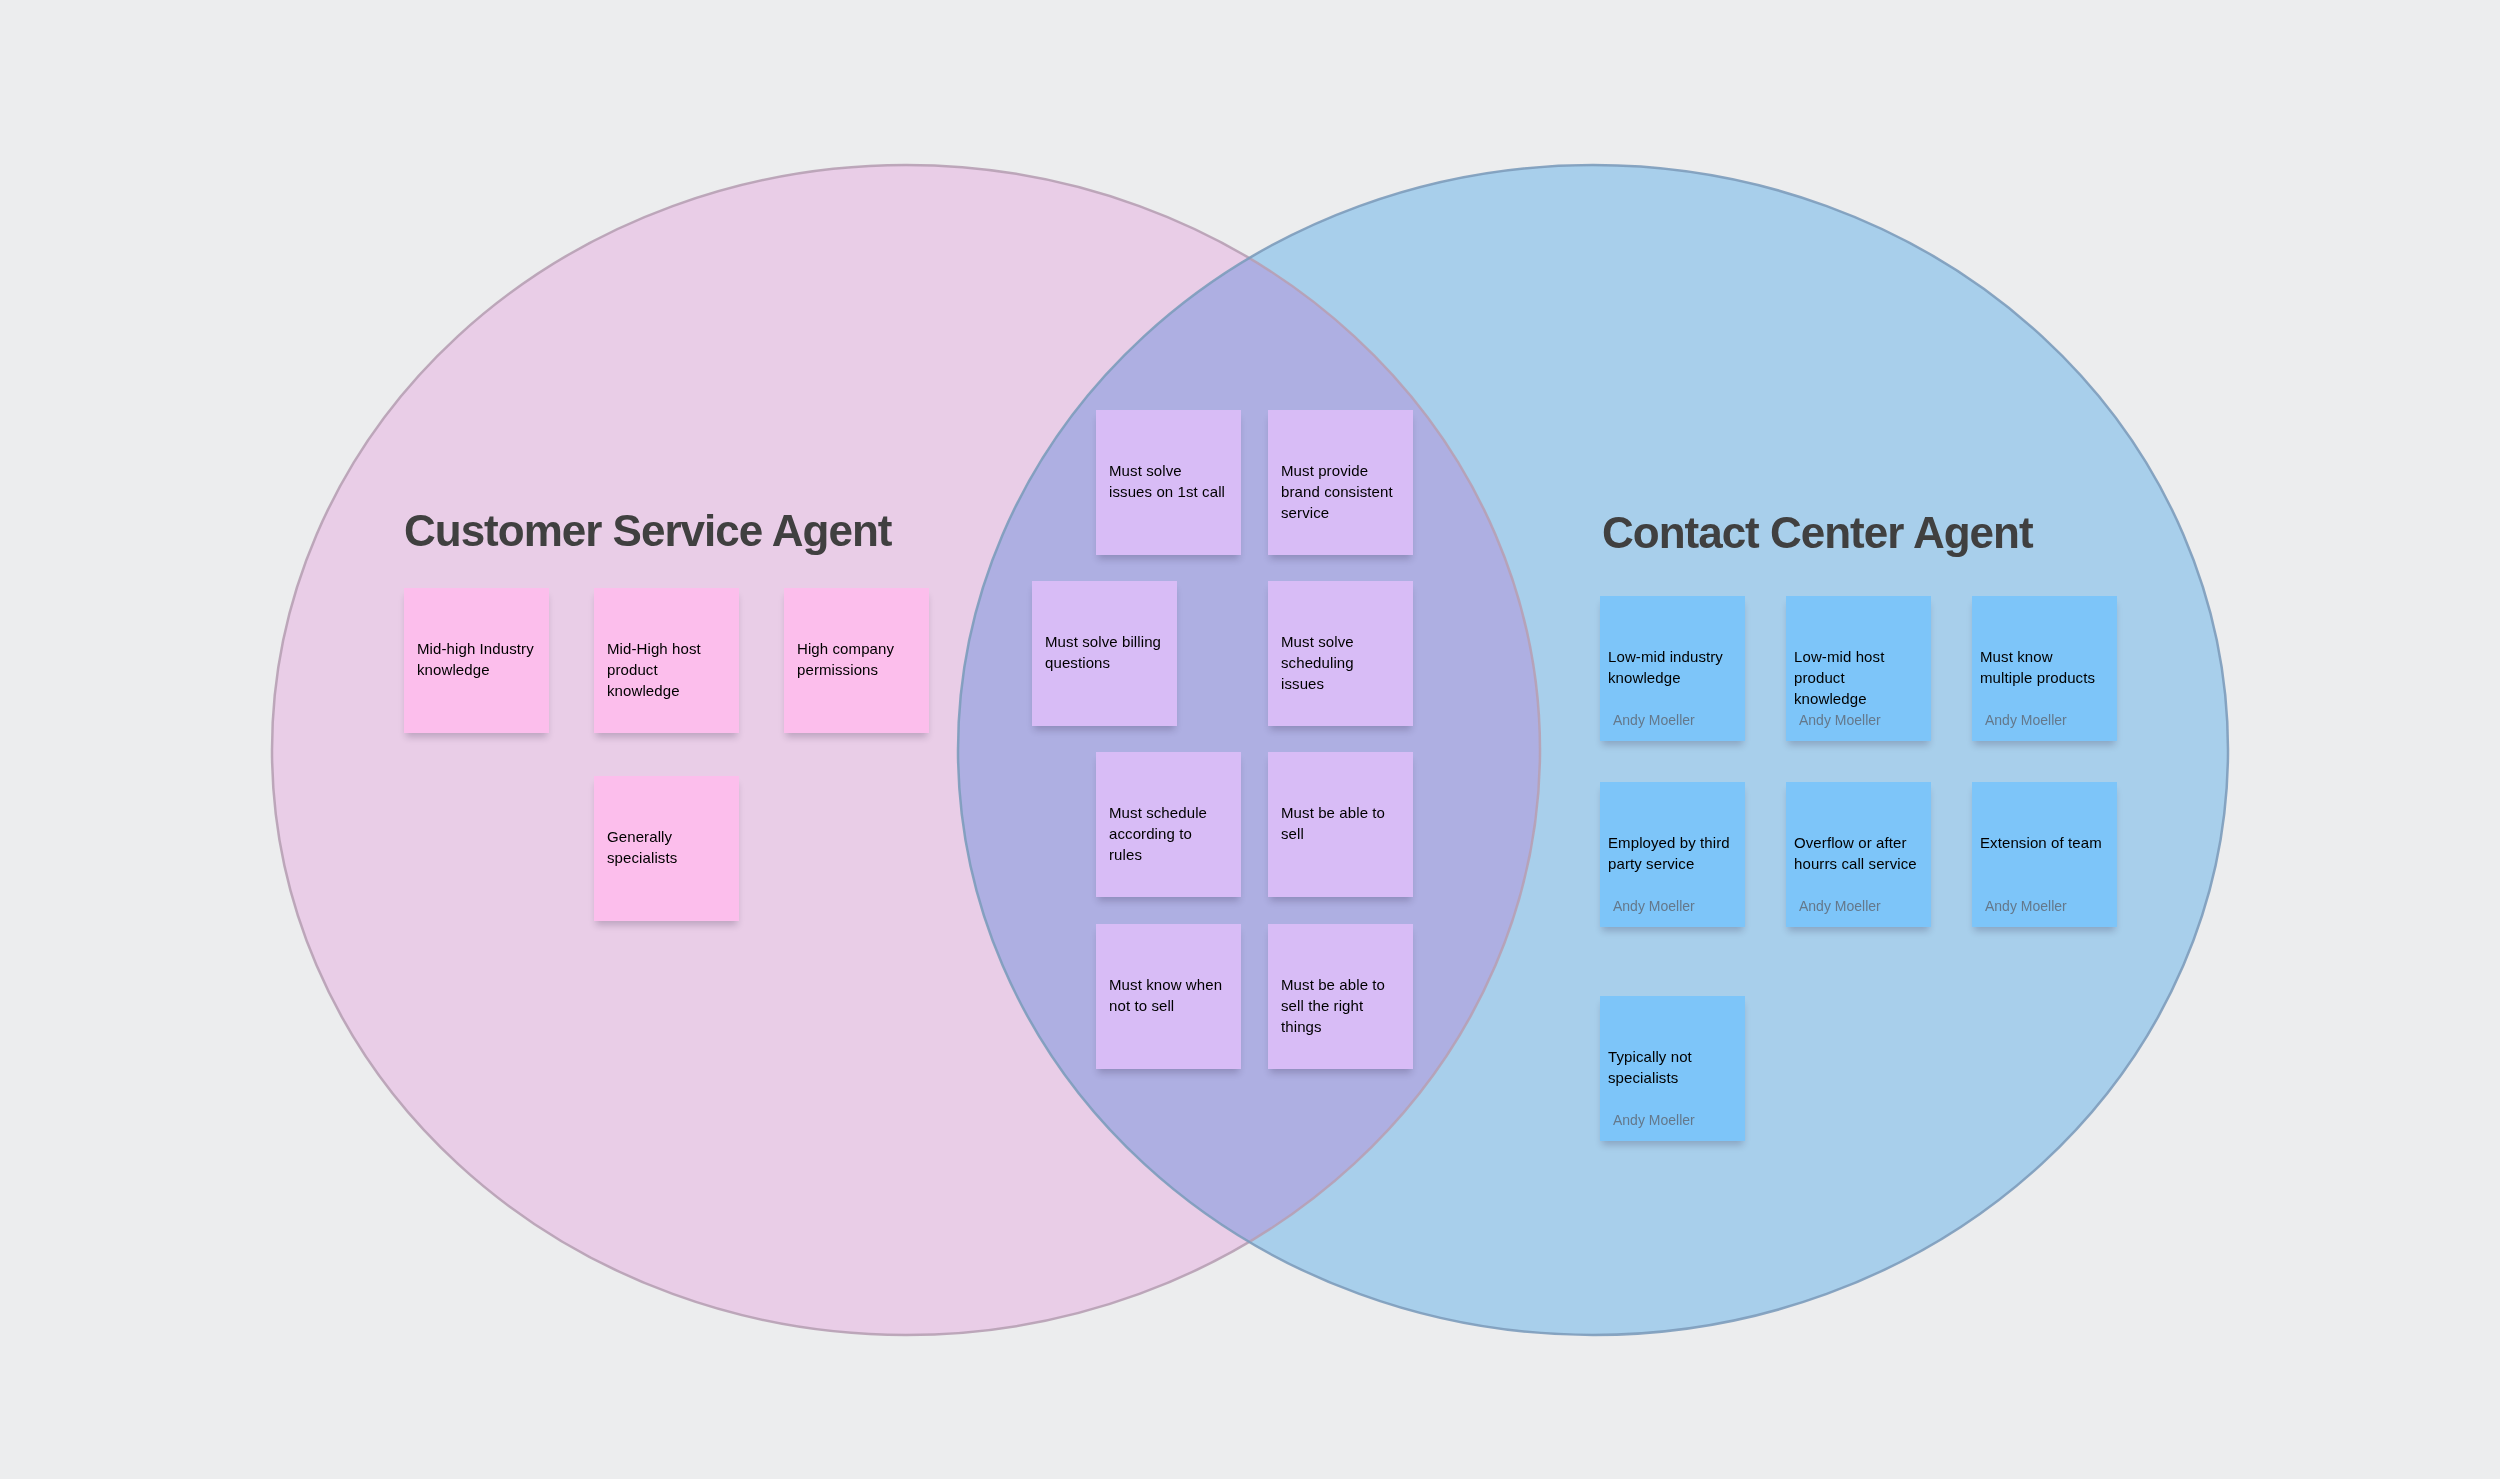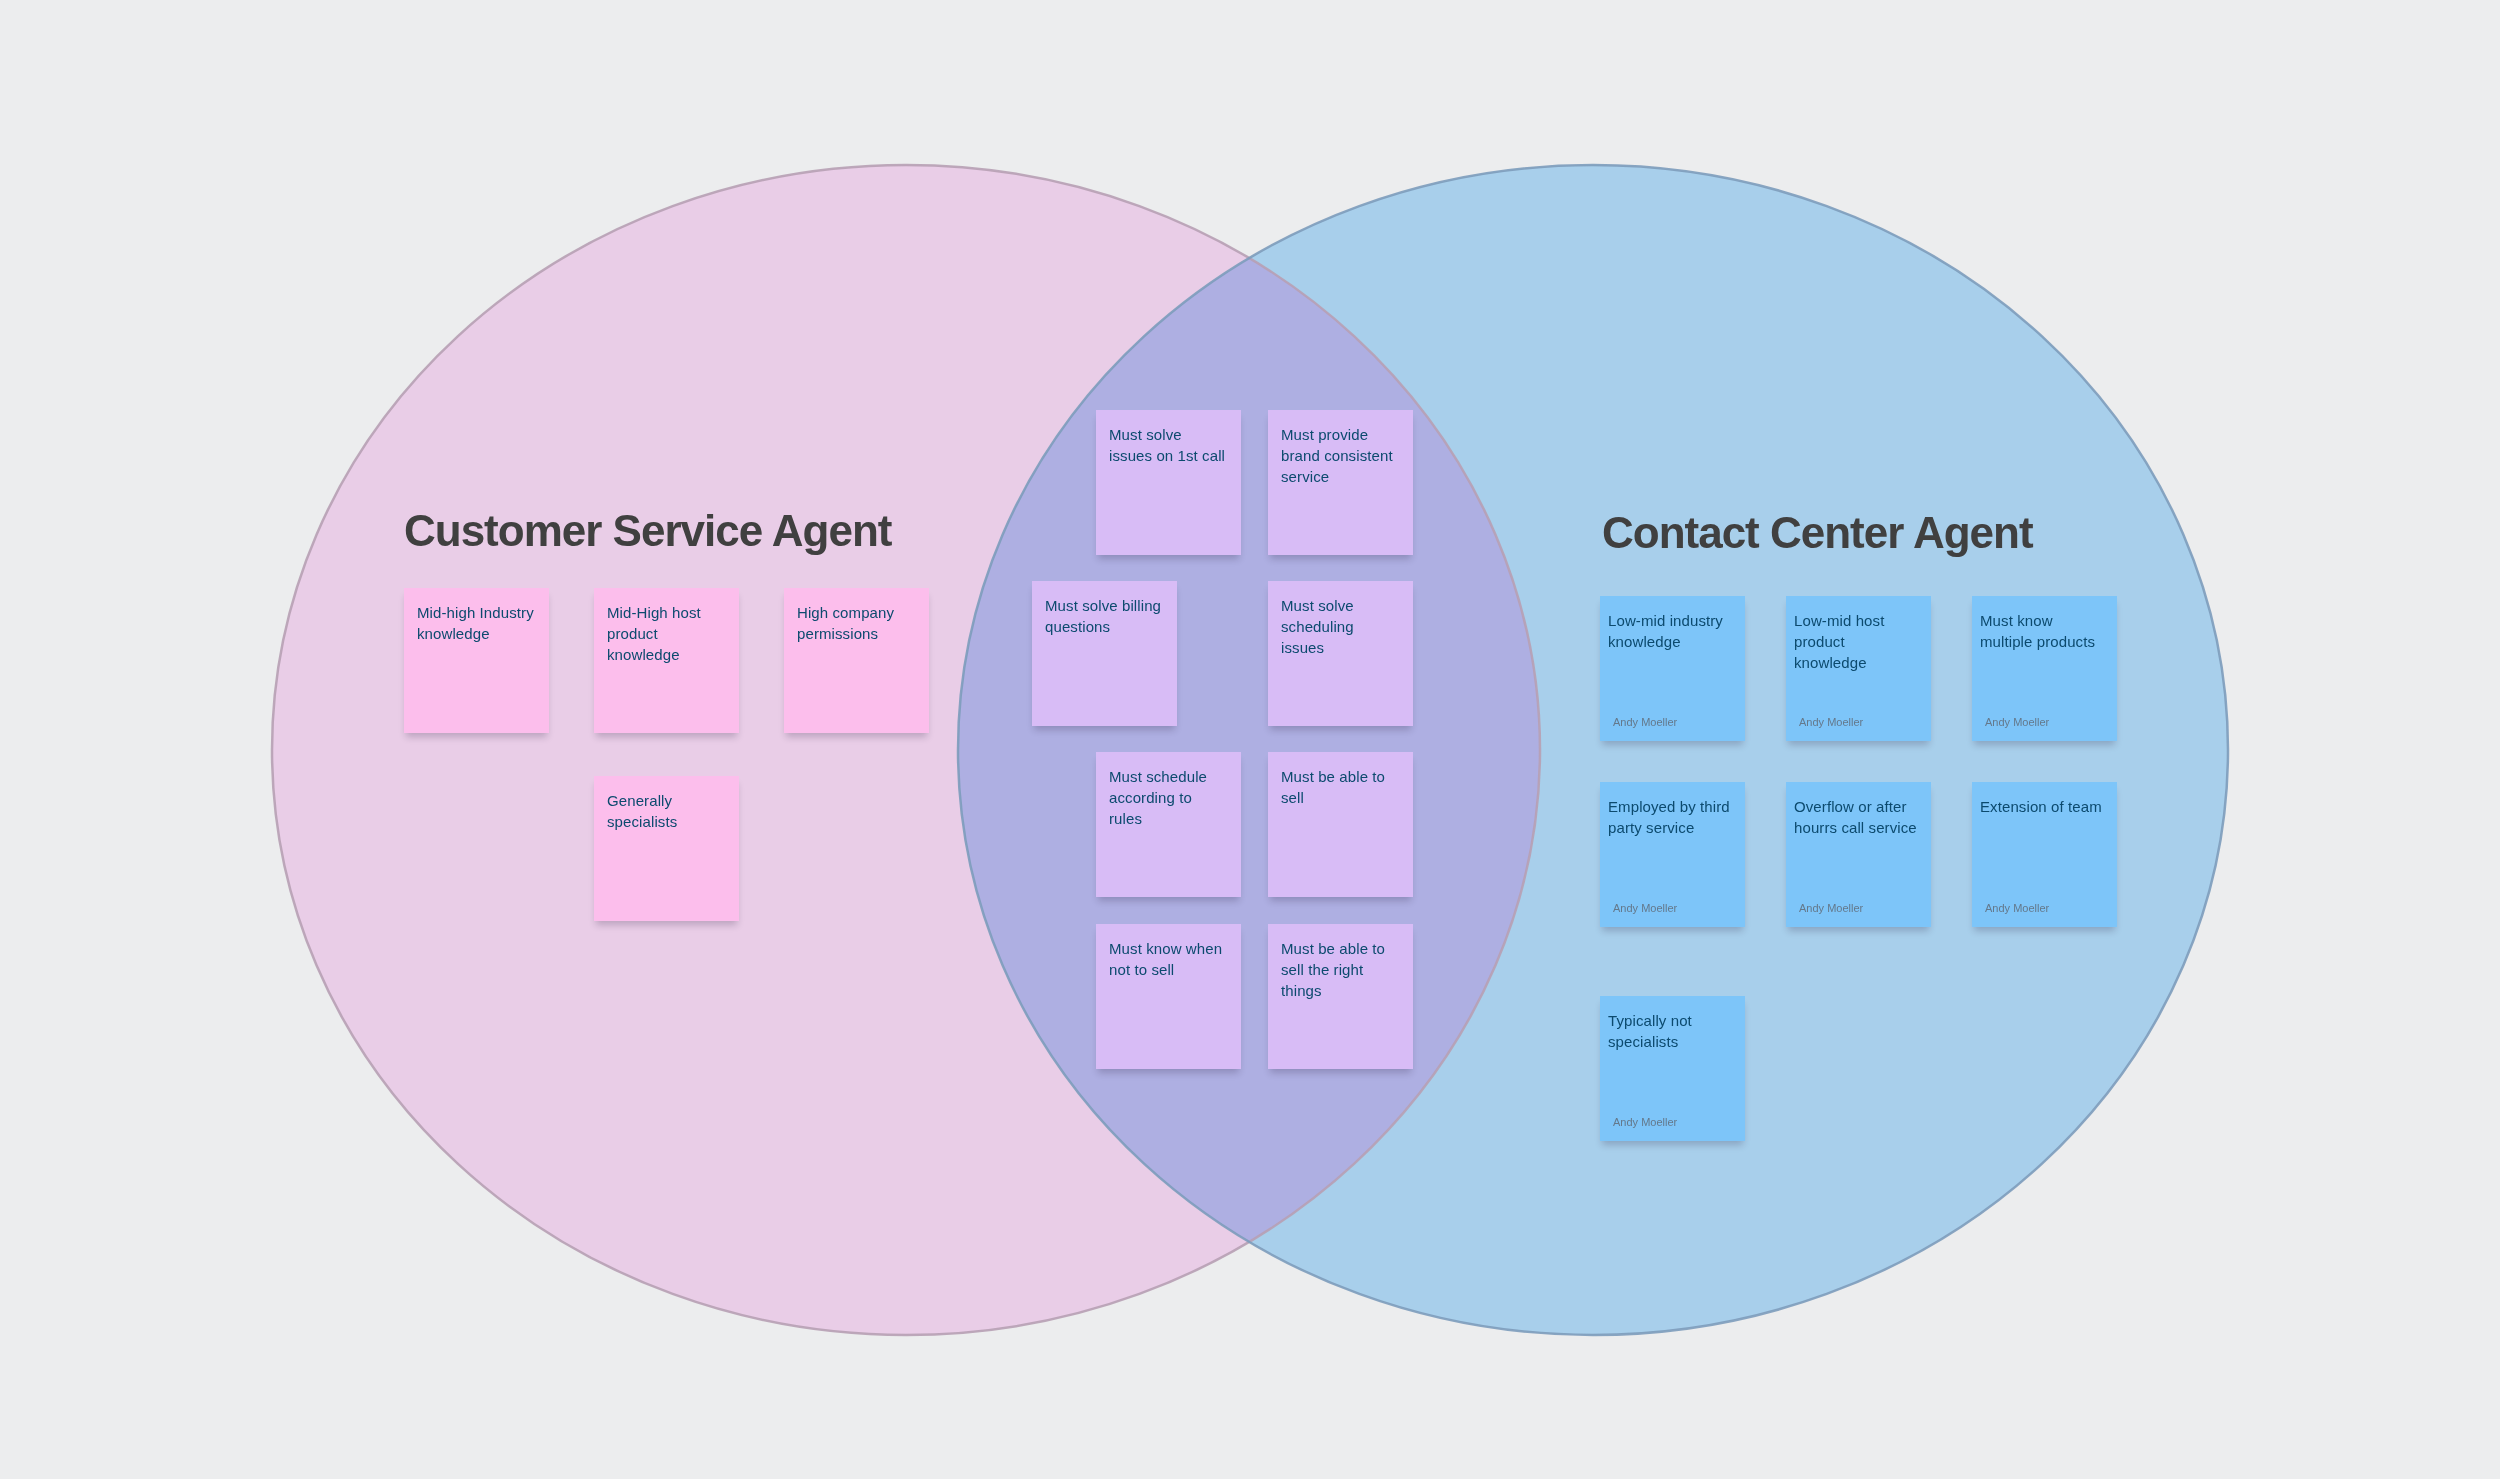--- a/index.html
+++ b/index.html
@@ -36,8 +36,9 @@
     font-size:15px;
     line-height:21px;
     font-weight:500;
-    color:#0c4a6e;
+    color:#000000;
     letter-spacing:0.1px;
+    margin-top:36px;
   }
   .note__author{
     position:absolute;

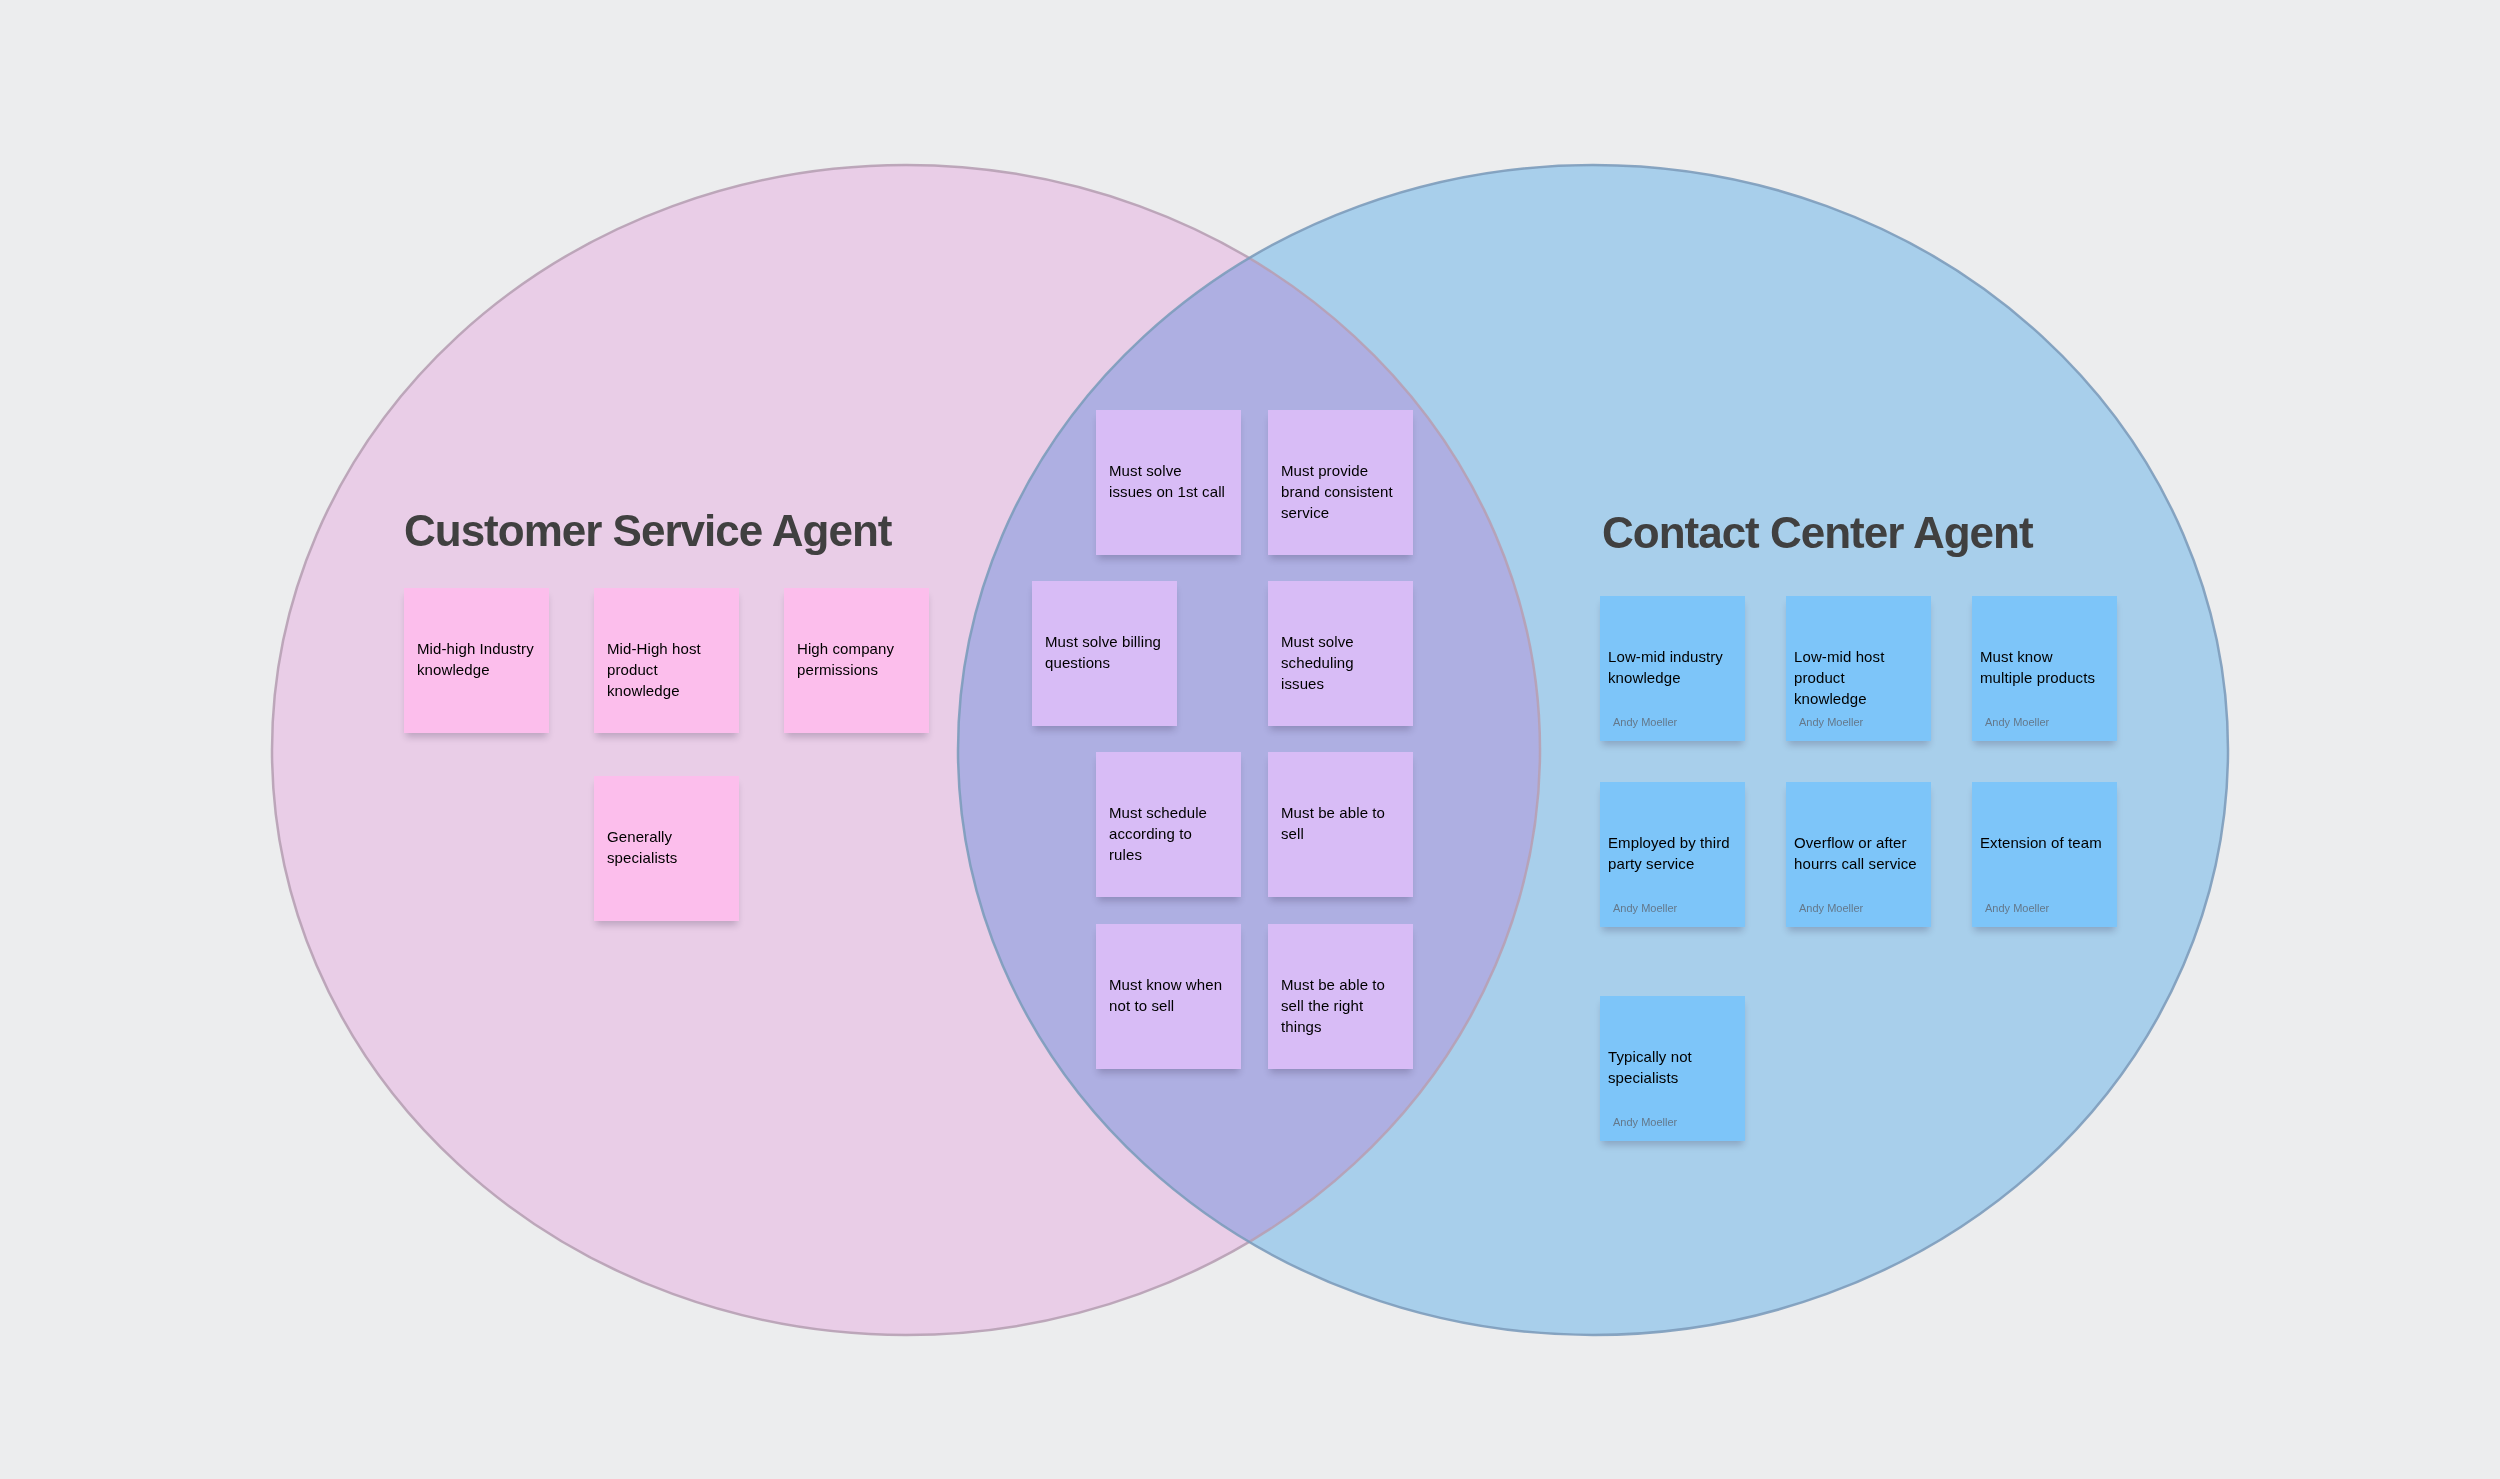--- a/index.html
+++ b/index.html
@@ -43,7 +43,7 @@
   .note__author{
     position:absolute;
     left:13px;bottom:13px;
-    font-size:11px;
+    font-size:14px;
     font-weight:500;
     color:#64788B;
   }

